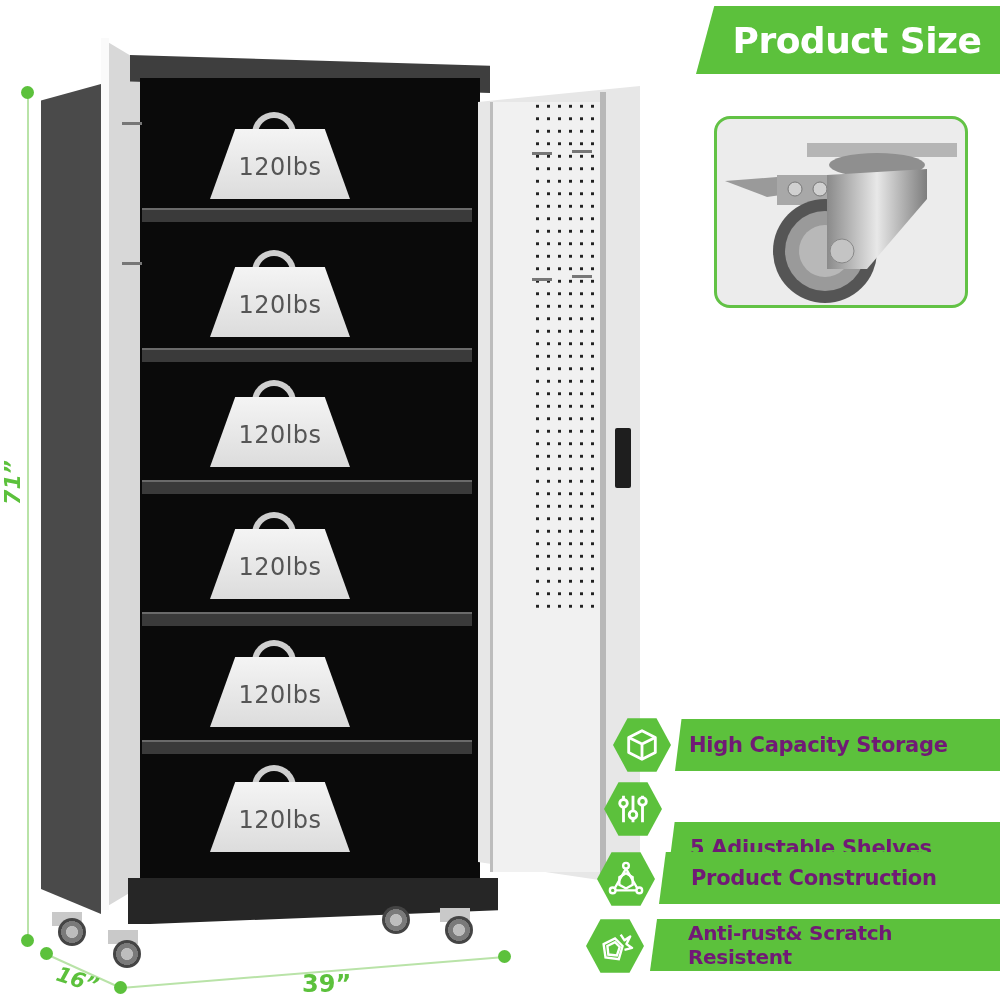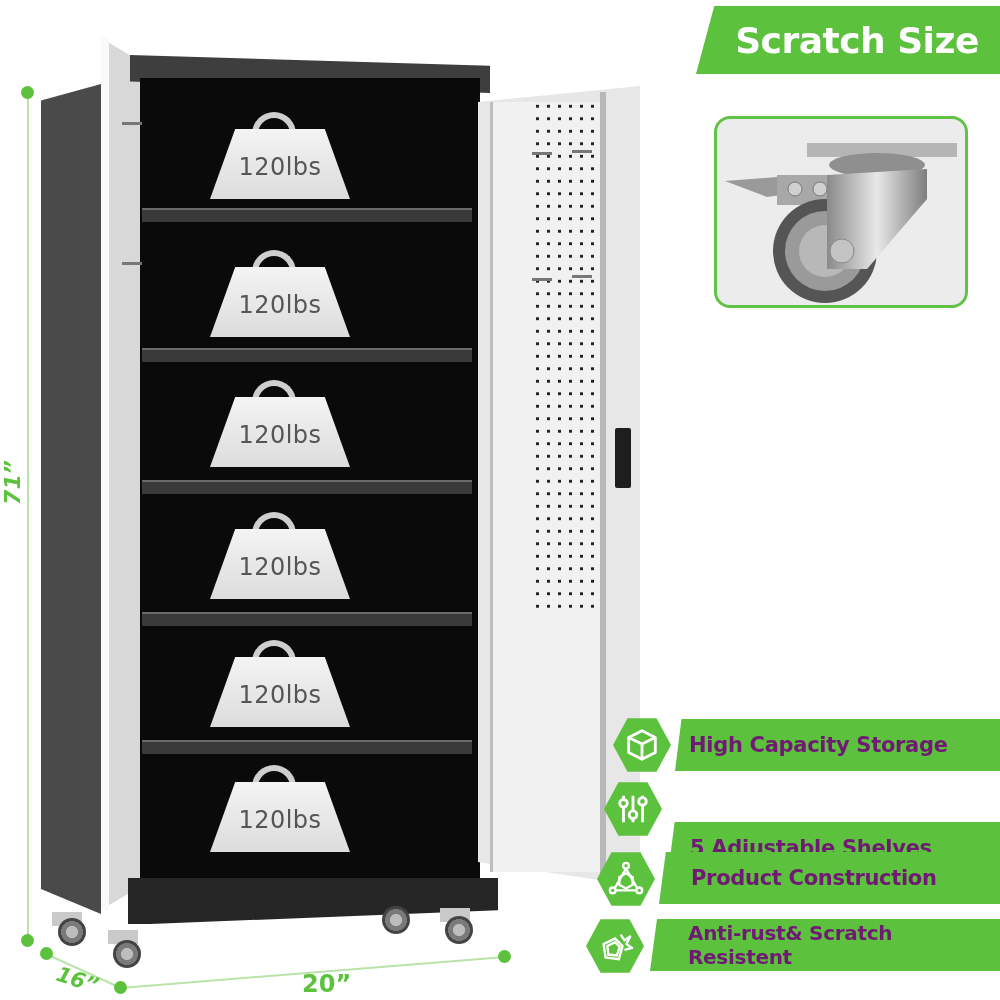--- a/index.html
+++ b/index.html
@@ -56,7 +56,7 @@
 <body>
 
 <div class="abs title-banner"></div>
-<div class="abs title-text">Scratch Size</div>
+<div class="abs title-text">Product Size</div>
 
 <div class="abs caster-box">
   <svg width="248" height="186" viewBox="0 0 248 186">

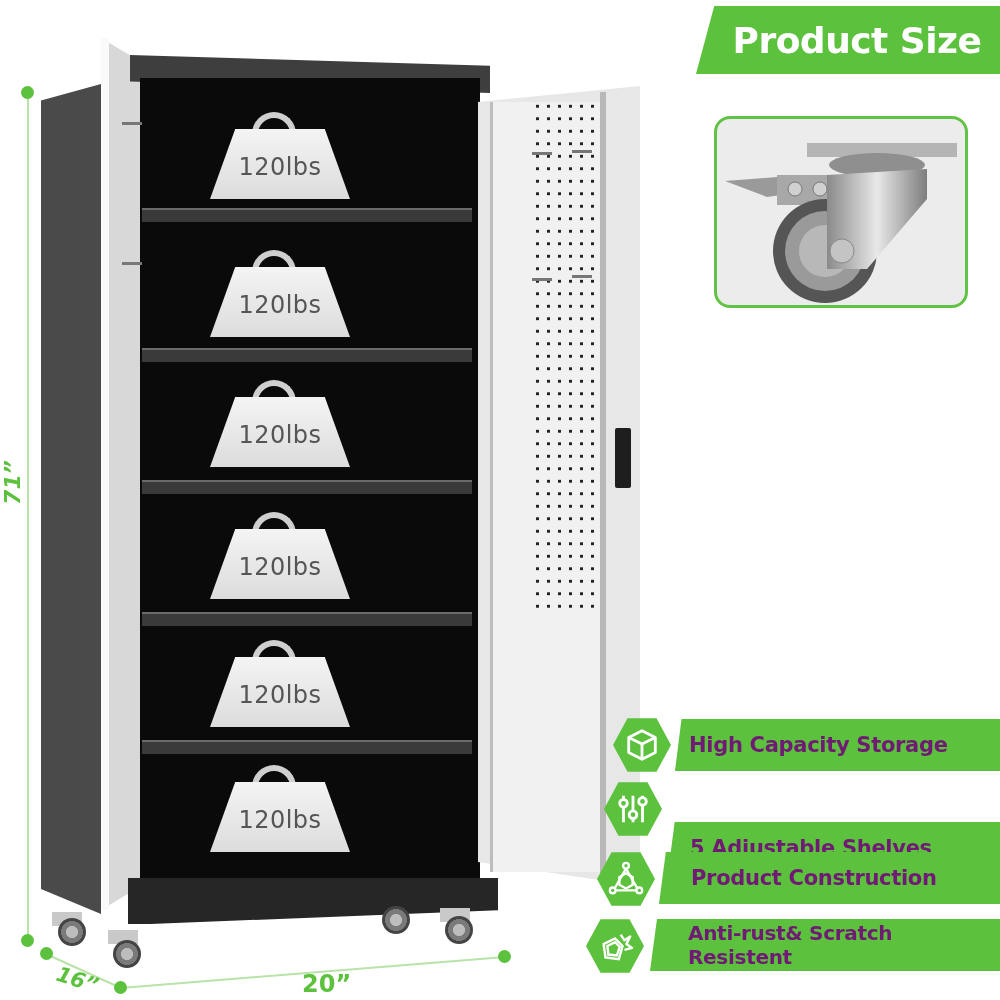--- a/index.html
+++ b/index.html
@@ -166,7 +166,7 @@
 <div class="abs dot" style="left:114px;top:981px"></div>
 <div class="abs dot" style="left:498px;top:950px"></div>
 <div class="abs dim-label" style="left:56px;top:968px;font-size:21px;transform:rotate(18deg);">16”</div>
-<div class="abs dim-label" style="left:302px;top:970px;font-size:24px;font-style:normal;">20”</div>
+<div class="abs dim-label" style="left:302px;top:970px;font-size:24px;font-style:normal;">39”</div>
 
 <div class="abs feat-bar" style="left:675px;top:719px;width:325px;padding-left:14px;clip-path:polygon(2% 0,100% 0,100% 100%,0 100%);">
   <span>High Capacity Storage</span>

